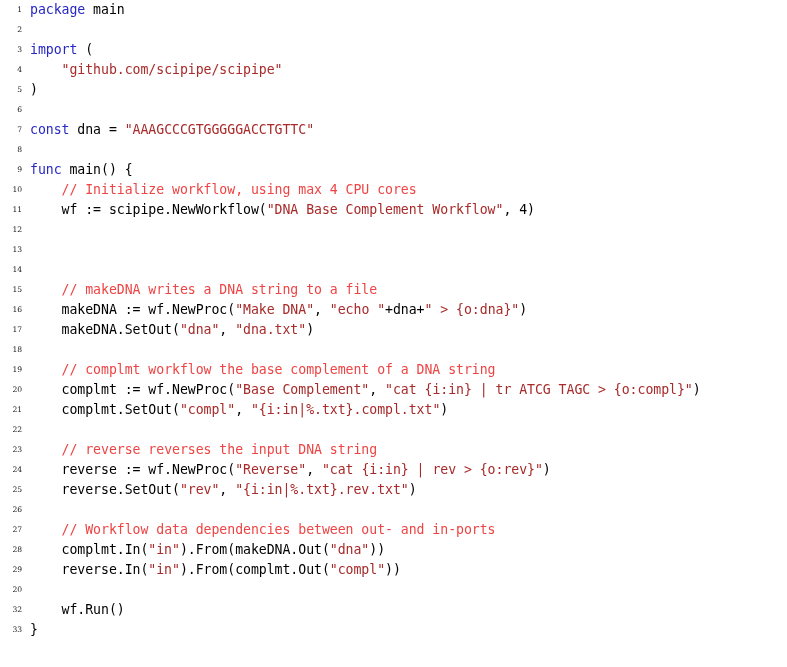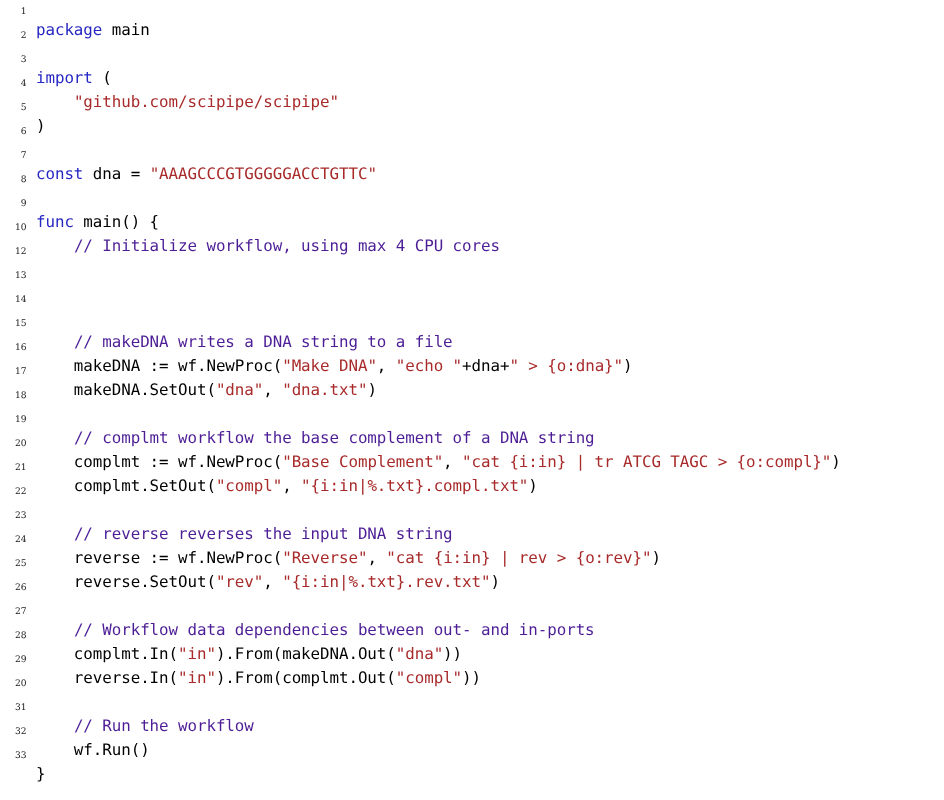--- a/index.html
+++ b/index.html
@@ -46,7 +46,7 @@
   .linetext {
     position: absolute;
     left: 30px;
-    top: 16px;
+    top: 0;
     line-height: 20px;
     white-space: pre;
   }

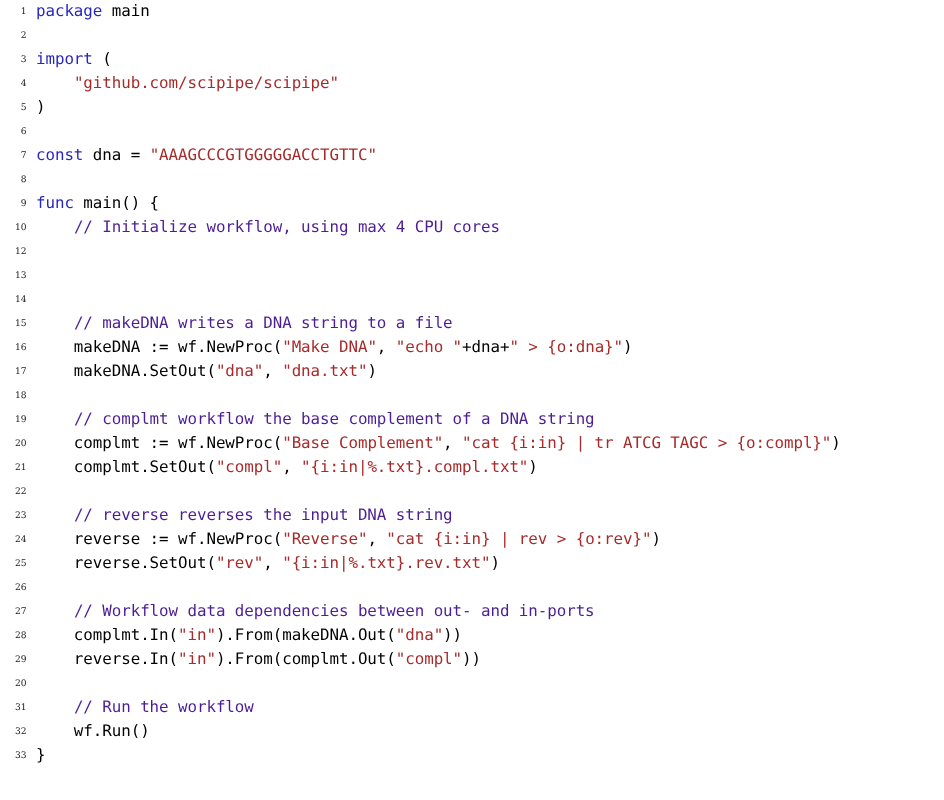--- a/index.html
+++ b/index.html
@@ -52,7 +52,7 @@
   }
   .tok-kw  { color: #2727c4; }
   .tok-str { color: #a82a2a; }
-  .tok-com { color: #4c1d95; }
+  .tok-com { color: #ef4444; }
   .tok-pln { color: #000000; }
 </style>
 </head>

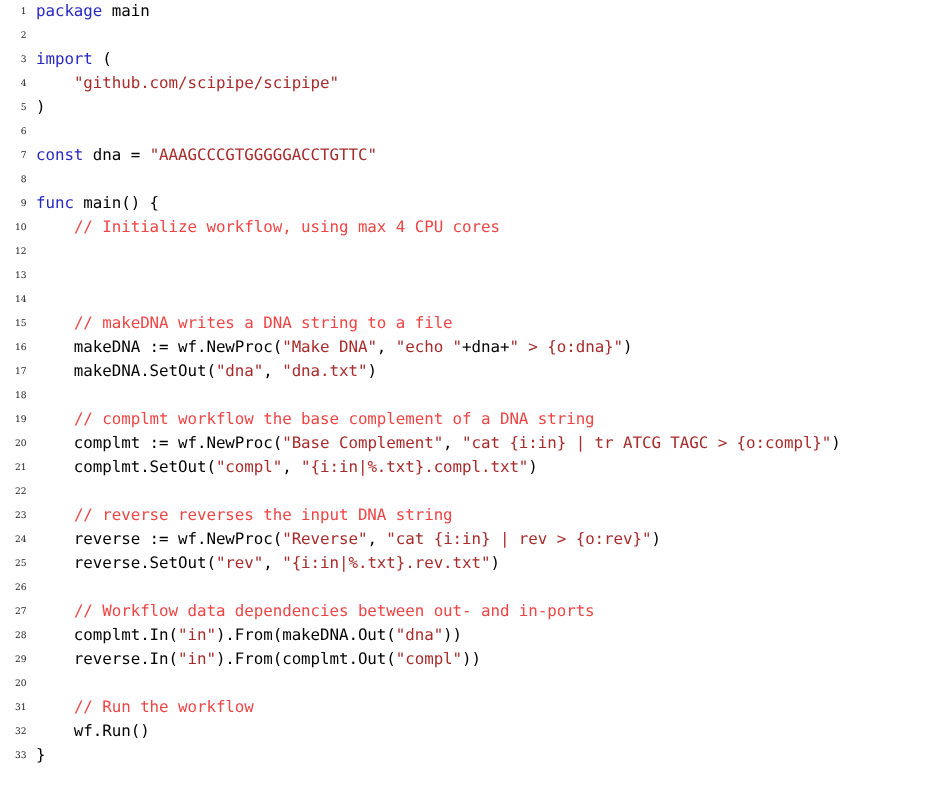--- a/index.html
+++ b/index.html
@@ -69,6 +69,7 @@
     <div class="code-line"><span class="lineno">8</span><span class="linetext"></span></div>
     <div class="code-line"><span class="lineno">9</span><span class="linetext"><span class="tok-kw">func</span><span class="tok-pln"> main() {</span></span></div>
     <div class="code-line"><span class="lineno">10</span><span class="linetext"><span class="tok-pln">    </span><span class="tok-com">// Initialize workflow, using max 4 CPU cores</span></span></div>
+    <div class="code-line"><span class="lineno">11</span><span class="linetext"><span class="tok-pln">    wf := scipipe.NewWorkflow(</span><span class="tok-str">"DNA Base Complement Workflow"</span><span class="tok-pln">, 4)</span></span></div>
     <div class="code-line"><span class="lineno">12</span><span class="linetext"></span></div>
     <div class="code-line"><span class="lineno">13</span><span class="linetext"><span class="tok-pln">    </span></span></div>
     <div class="code-line"><span class="lineno">14</span><span class="linetext"></span></div>

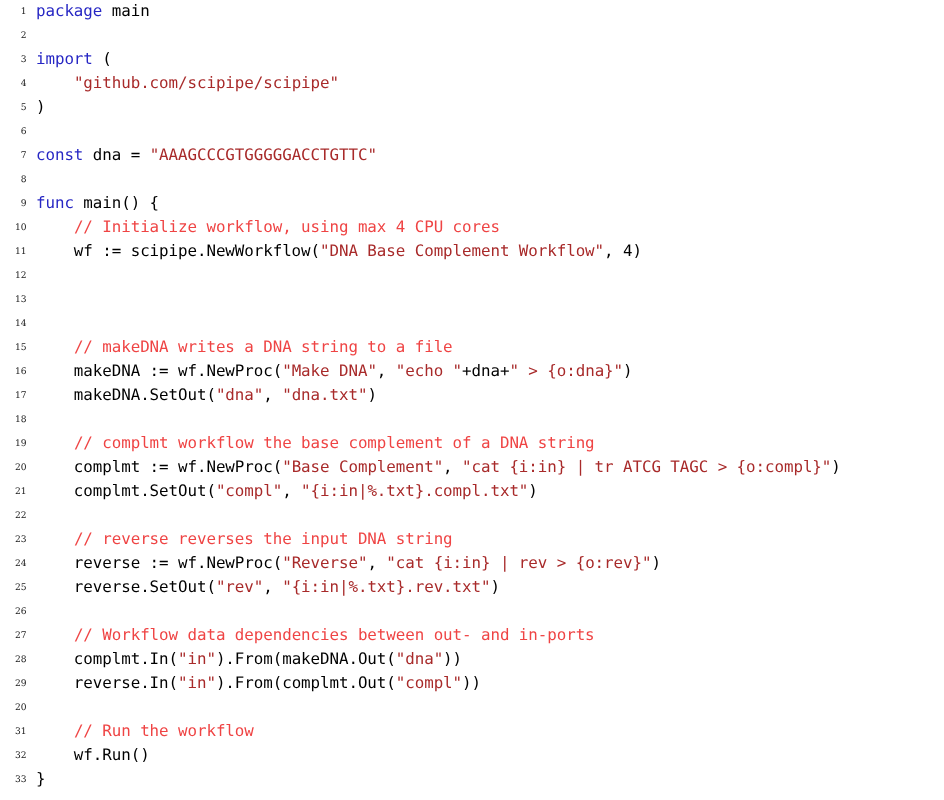--- a/index.html
+++ b/index.html
@@ -89,7 +89,6 @@
     <div class="code-line"><span class="lineno">28</span><span class="linetext"><span class="tok-pln">    complmt.In(</span><span class="tok-str">"in"</span><span class="tok-pln">).From(makeDNA.Out(</span><span class="tok-str">"dna"</span><span class="tok-pln">))</span></span></div>
     <div class="code-line"><span class="lineno">29</span><span class="linetext"><span class="tok-pln">    reverse.In(</span><span class="tok-str">"in"</span><span class="tok-pln">).From(complmt.Out(</span><span class="tok-str">"compl"</span><span class="tok-pln">))</span></span></div>
     <div class="code-line"><span class="lineno">20</span><span class="linetext"></span></div>
-    <div class="code-line"><span class="lineno">31</span><span class="linetext"><span class="tok-pln">    </span><span class="tok-com">// Run the workflow</span></span></div>
     <div class="code-line"><span class="lineno">32</span><span class="linetext"><span class="tok-pln">    wf.Run()</span></span></div>
     <div class="code-line"><span class="lineno">33</span><span class="linetext"><span class="tok-pln">}</span></span></div>
   </div>

